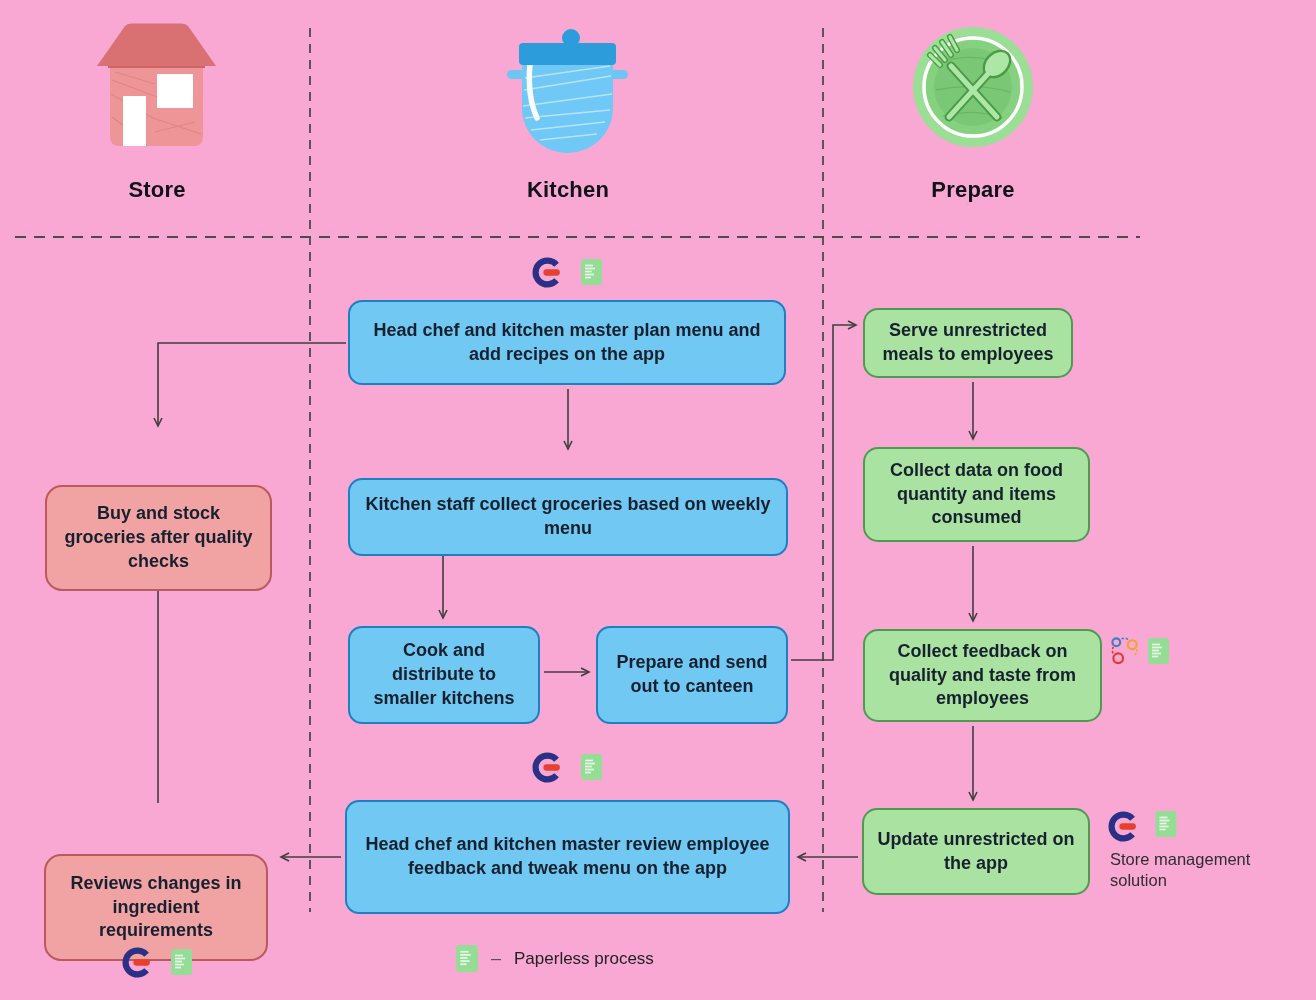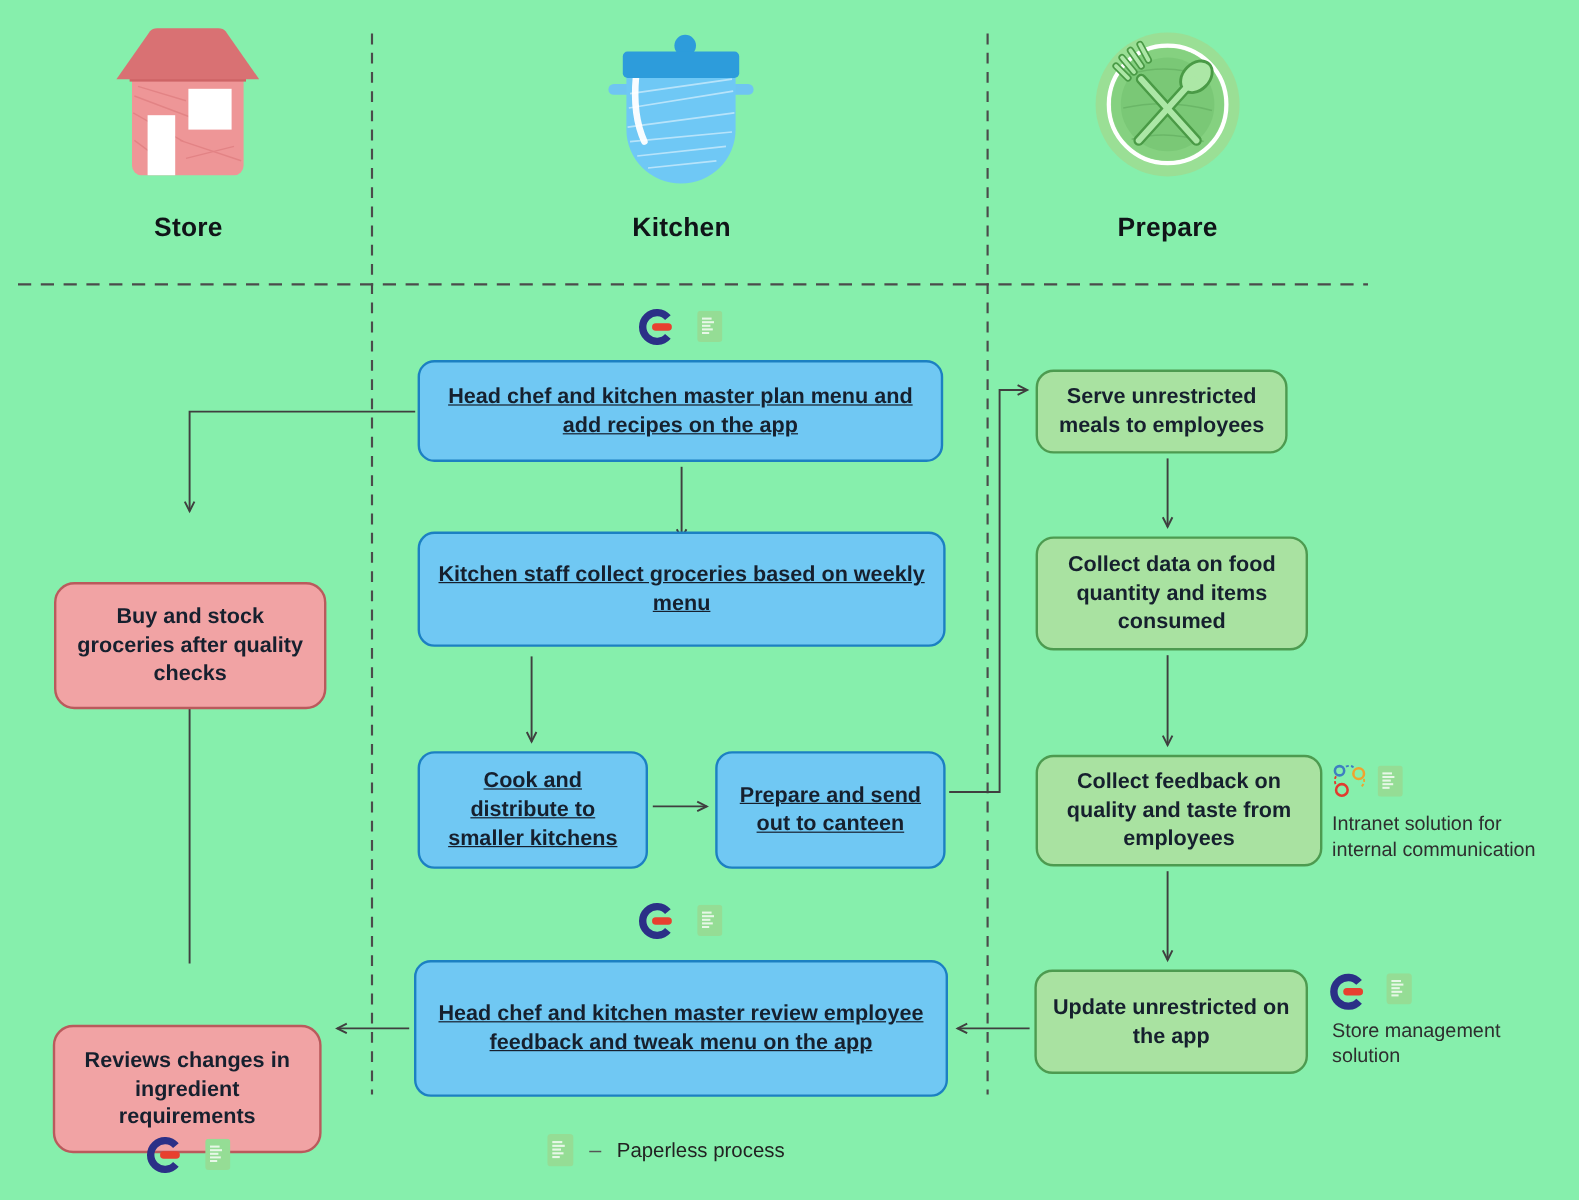--- a/index.html
+++ b/index.html
@@ -4,7 +4,7 @@
 <style>
   html,body{margin:0;padding:0;background:#fff;}
   #canvas{
-    position:relative;width:1316px;height:1000px;background:#86efac;
+    position:relative;width:1316px;height:1000px;background:#f9a8d4;
     font-family:"Liberation Sans",sans-serif;overflow:hidden;
   }
   #connector-layer{position:absolute;left:0;top:0;pointer-events:none;}

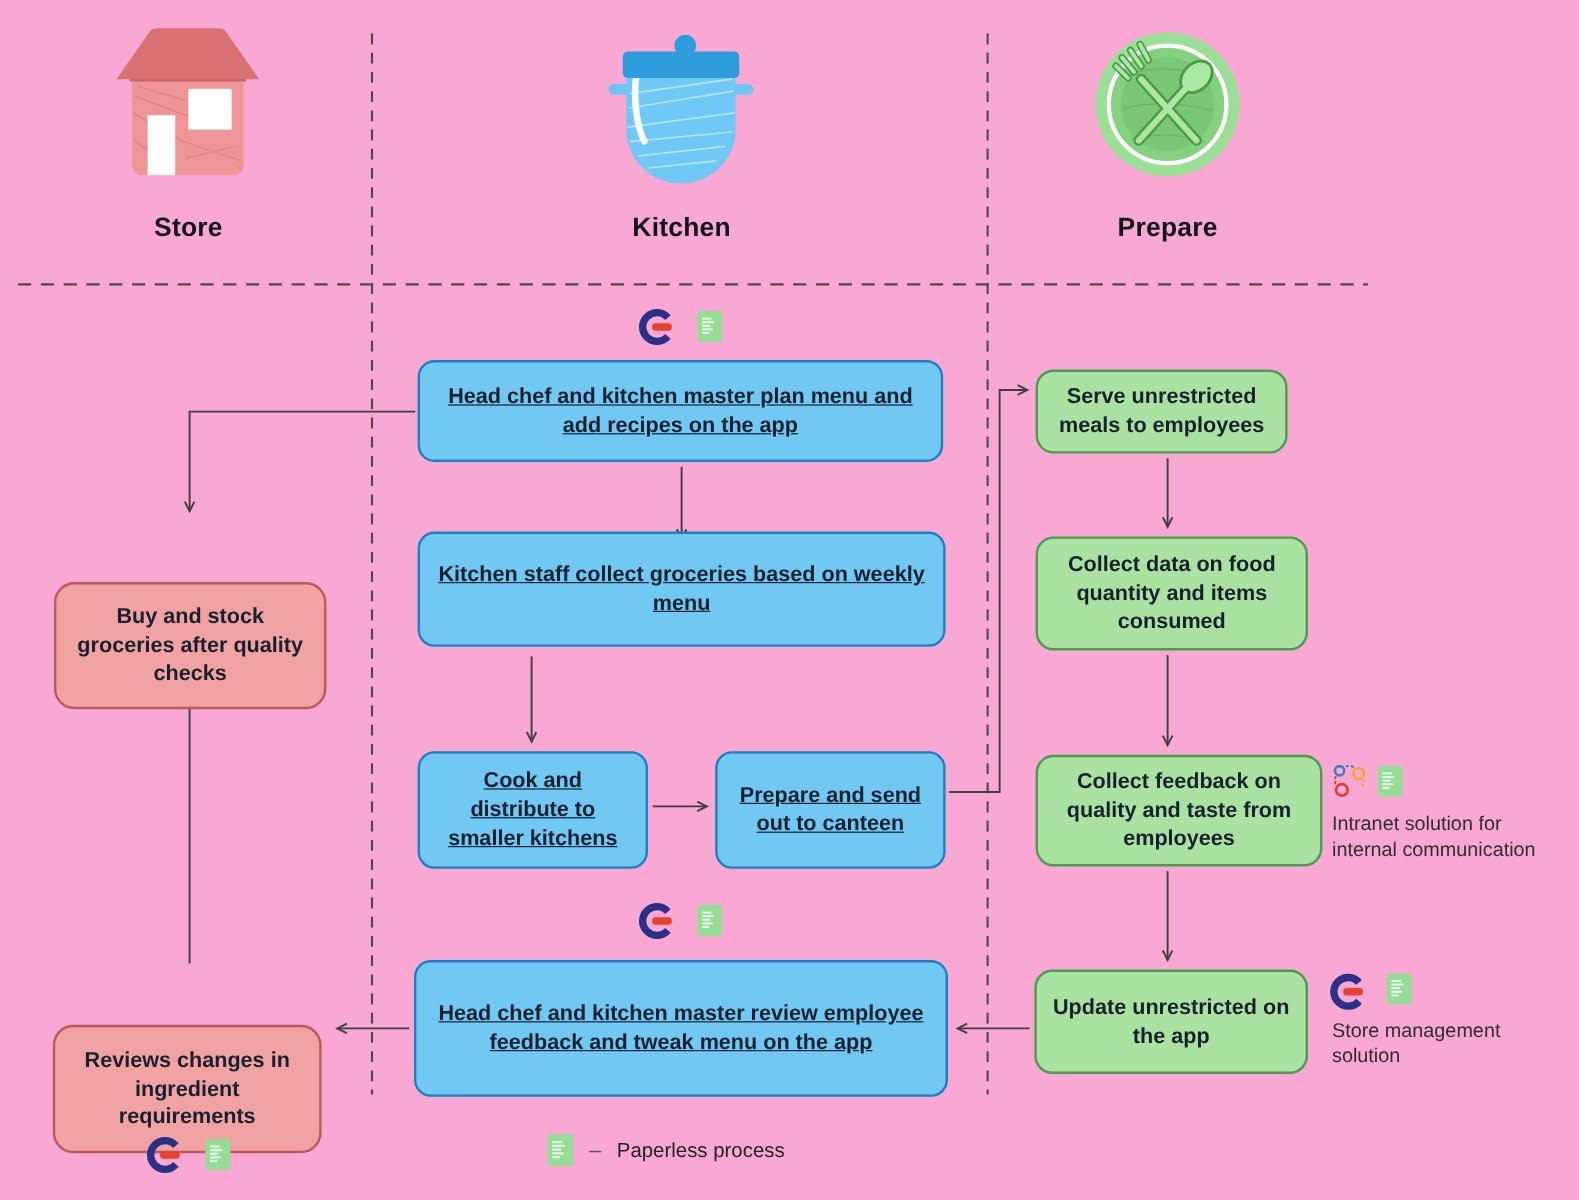--- a/index.html
+++ b/index.html
@@ -13,7 +13,7 @@
     text-align:center;font-weight:700;font-size:18px;line-height:1.32;
     color:#16202e;box-sizing:border-box;padding:4px 13px;border-radius:14px;
   }
-  .box.blue{background:#70C8F3;border:2.5px solid #1C80C2;text-decoration:underline;}
+  .box.blue{background:#70C8F3;border:2.5px solid #1C80C2;}
   .box.red{background:#F1A3A4;border:2.5px solid #BA5A5C;border-radius:17px;margin-top:48px;}
   .box.green{background:#A9E2A1;border:2.5px solid #4D9B50;border-radius:15px;}
   .lane-label{

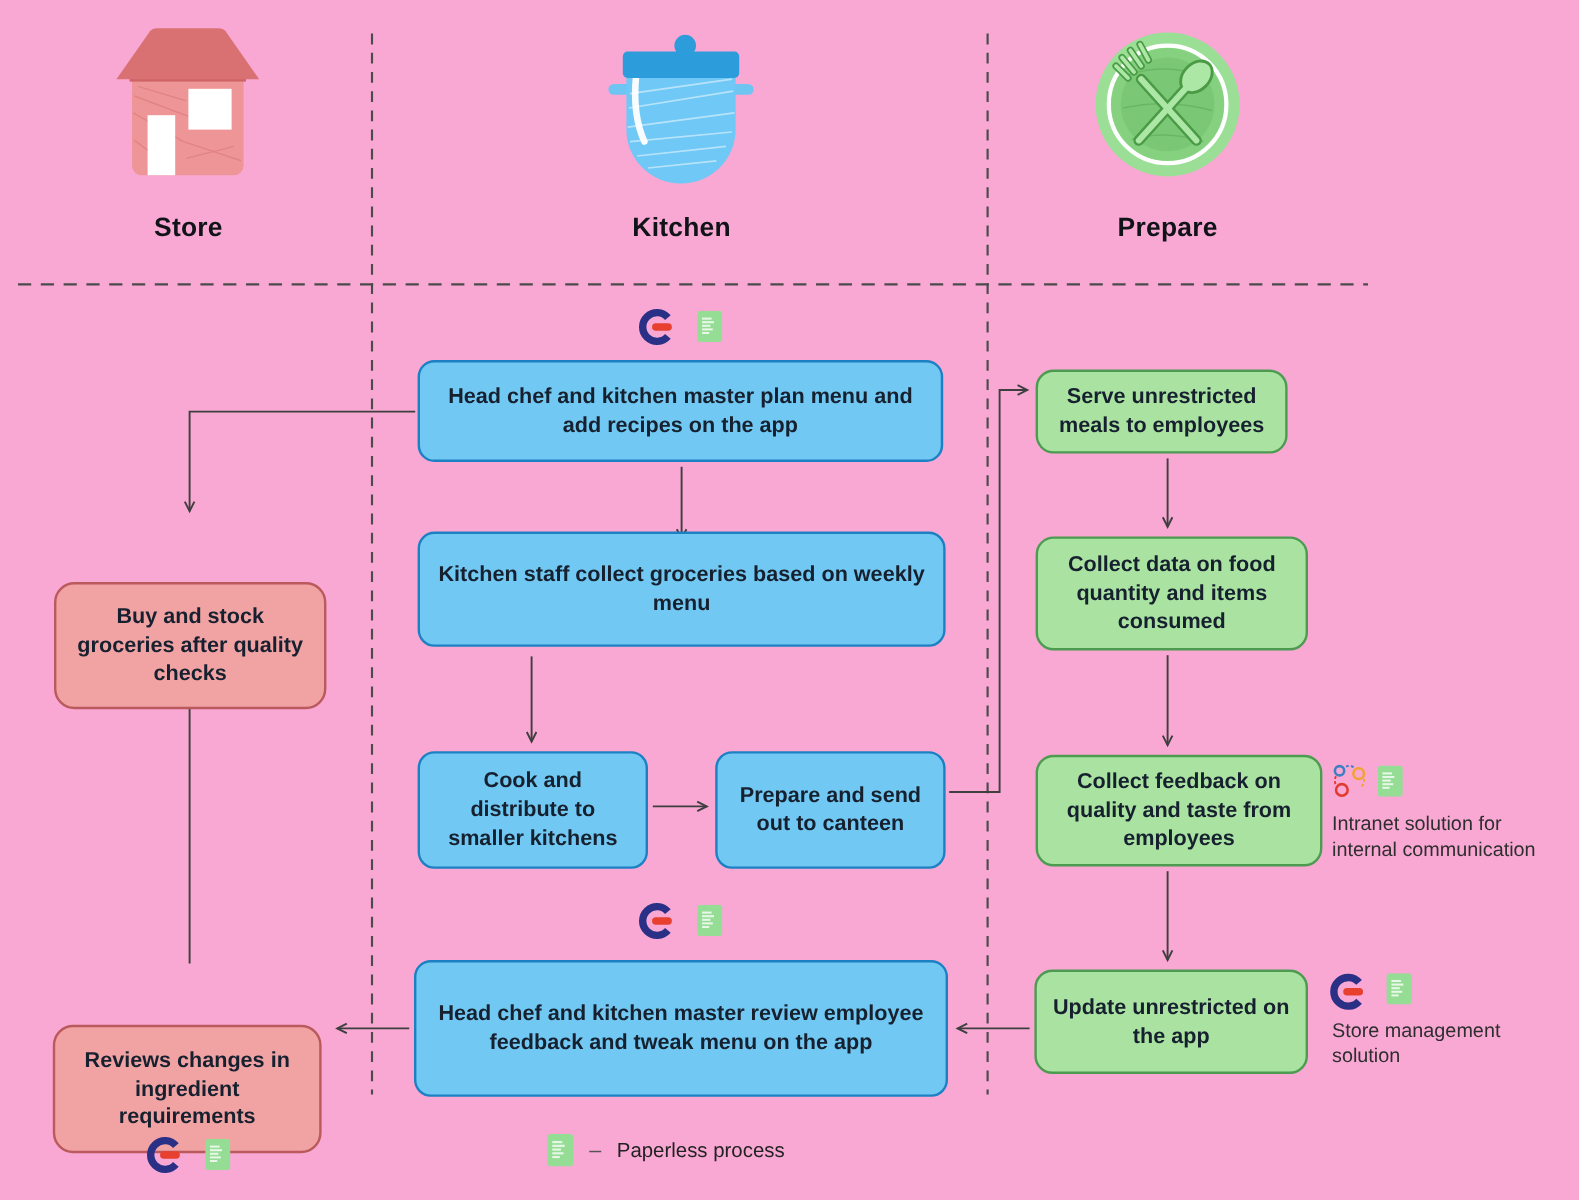--- a/index.html
+++ b/index.html
@@ -126,7 +126,7 @@
   <div class="lane-label" style="left:973px;top:177px">Prepare</div>
 
   <div class="box blue" style="left:348px;top:300px;width:438px;height:85px">Head chef and kitchen master plan menu and add recipes on the app</div>
-  <div class="box blue" style="left:348px;top:443px;width:440px;height:96px">Kitchen staff collect groceries based on weekly menu</div>
+  <div class="box blue" style="left:348px;top:478px;width:440px;height:78px">Kitchen staff collect groceries based on weekly menu</div>
   <div class="box blue" style="left:348px;top:626px;width:192px;height:98px">Cook and distribute to smaller kitchens</div>
   <div class="box blue" style="left:596px;top:626px;width:192px;height:98px">Prepare and send out to canteen</div>
   <div class="box blue" style="left:345px;top:800px;width:445px;height:114px">Head chef and kitchen master review employee feedback and tweak menu on the app</div>

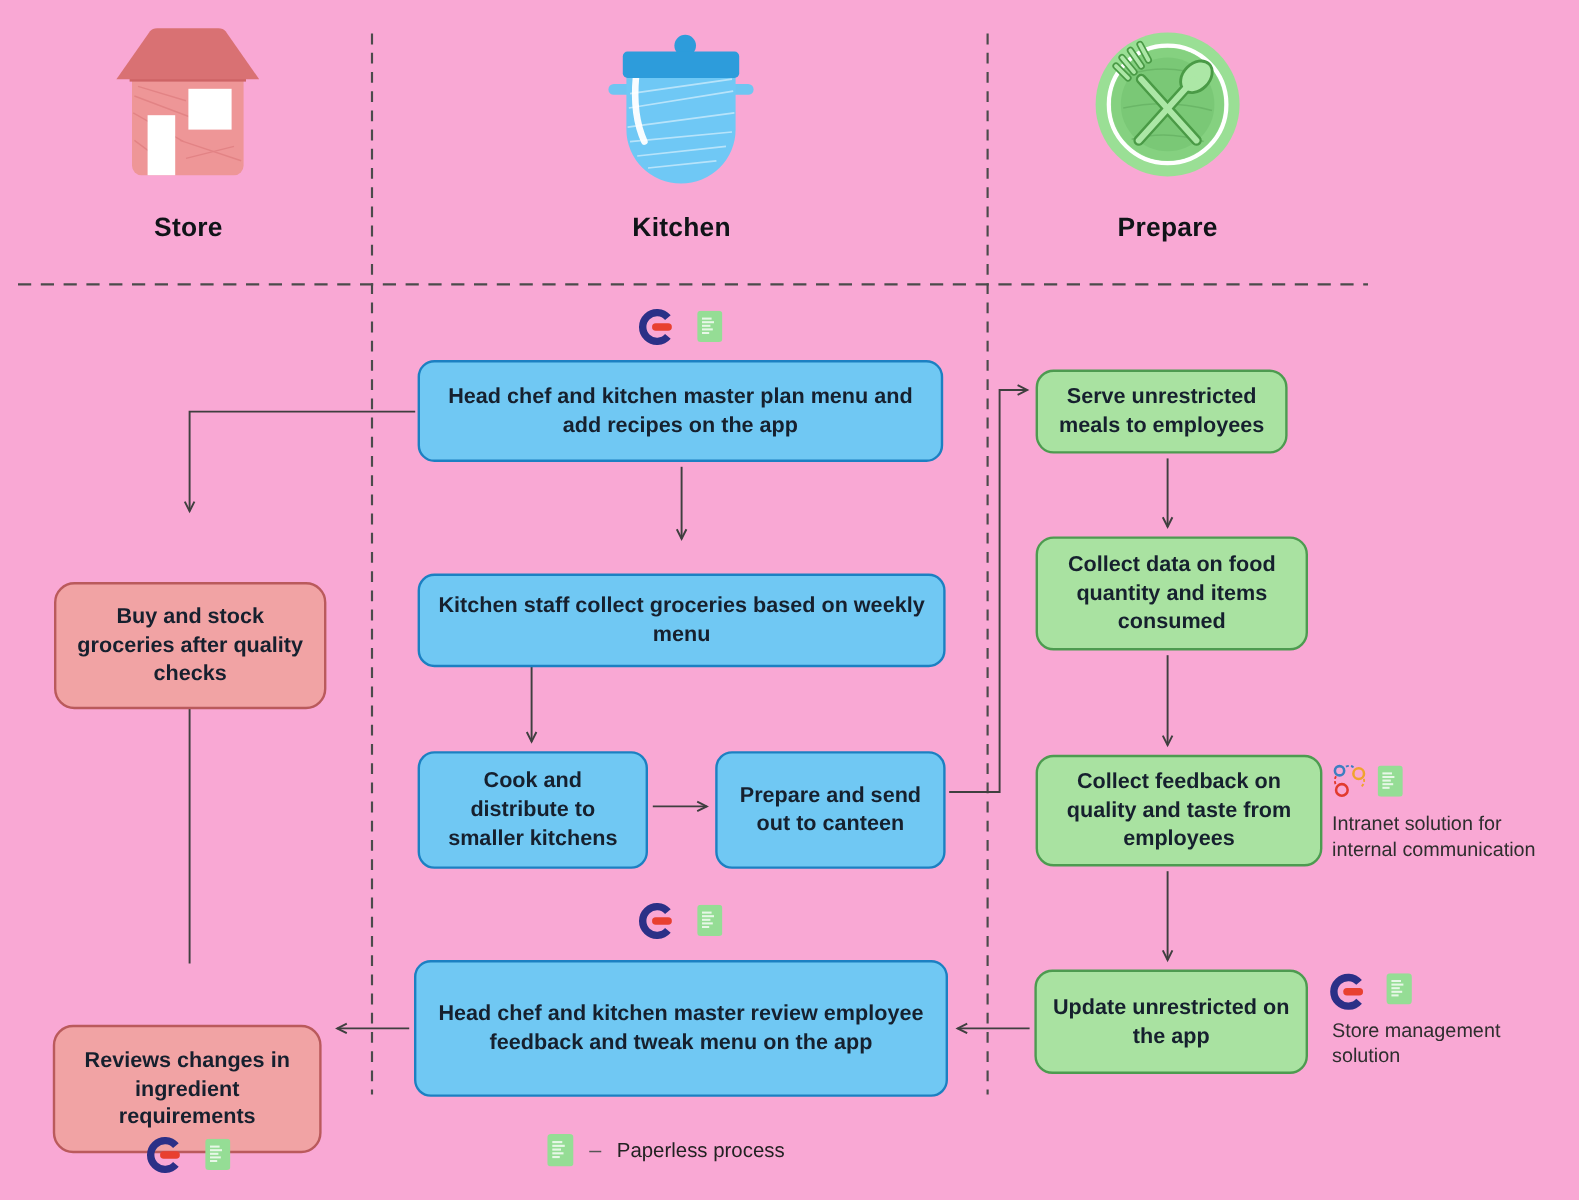--- a/index.html
+++ b/index.html
@@ -187,7 +187,6 @@
       <line x1="4" y1="18.5" x2="10" y2="18.5"></line>
     </g>
   </svg>
-  <div class="annotation" style="left:1110px;top:677px;width:192px">Intranet solution for internal communication</div>
 
   <svg class="icon" style="left:1107px;top:810px" width="33" height="33" viewBox="0 0 40 40">
     <path d="M31 10.5 A14.5 14.5 0 1 0 31 29.5" fill="none" stroke="#2B3087" stroke-width="7.5"></path>

